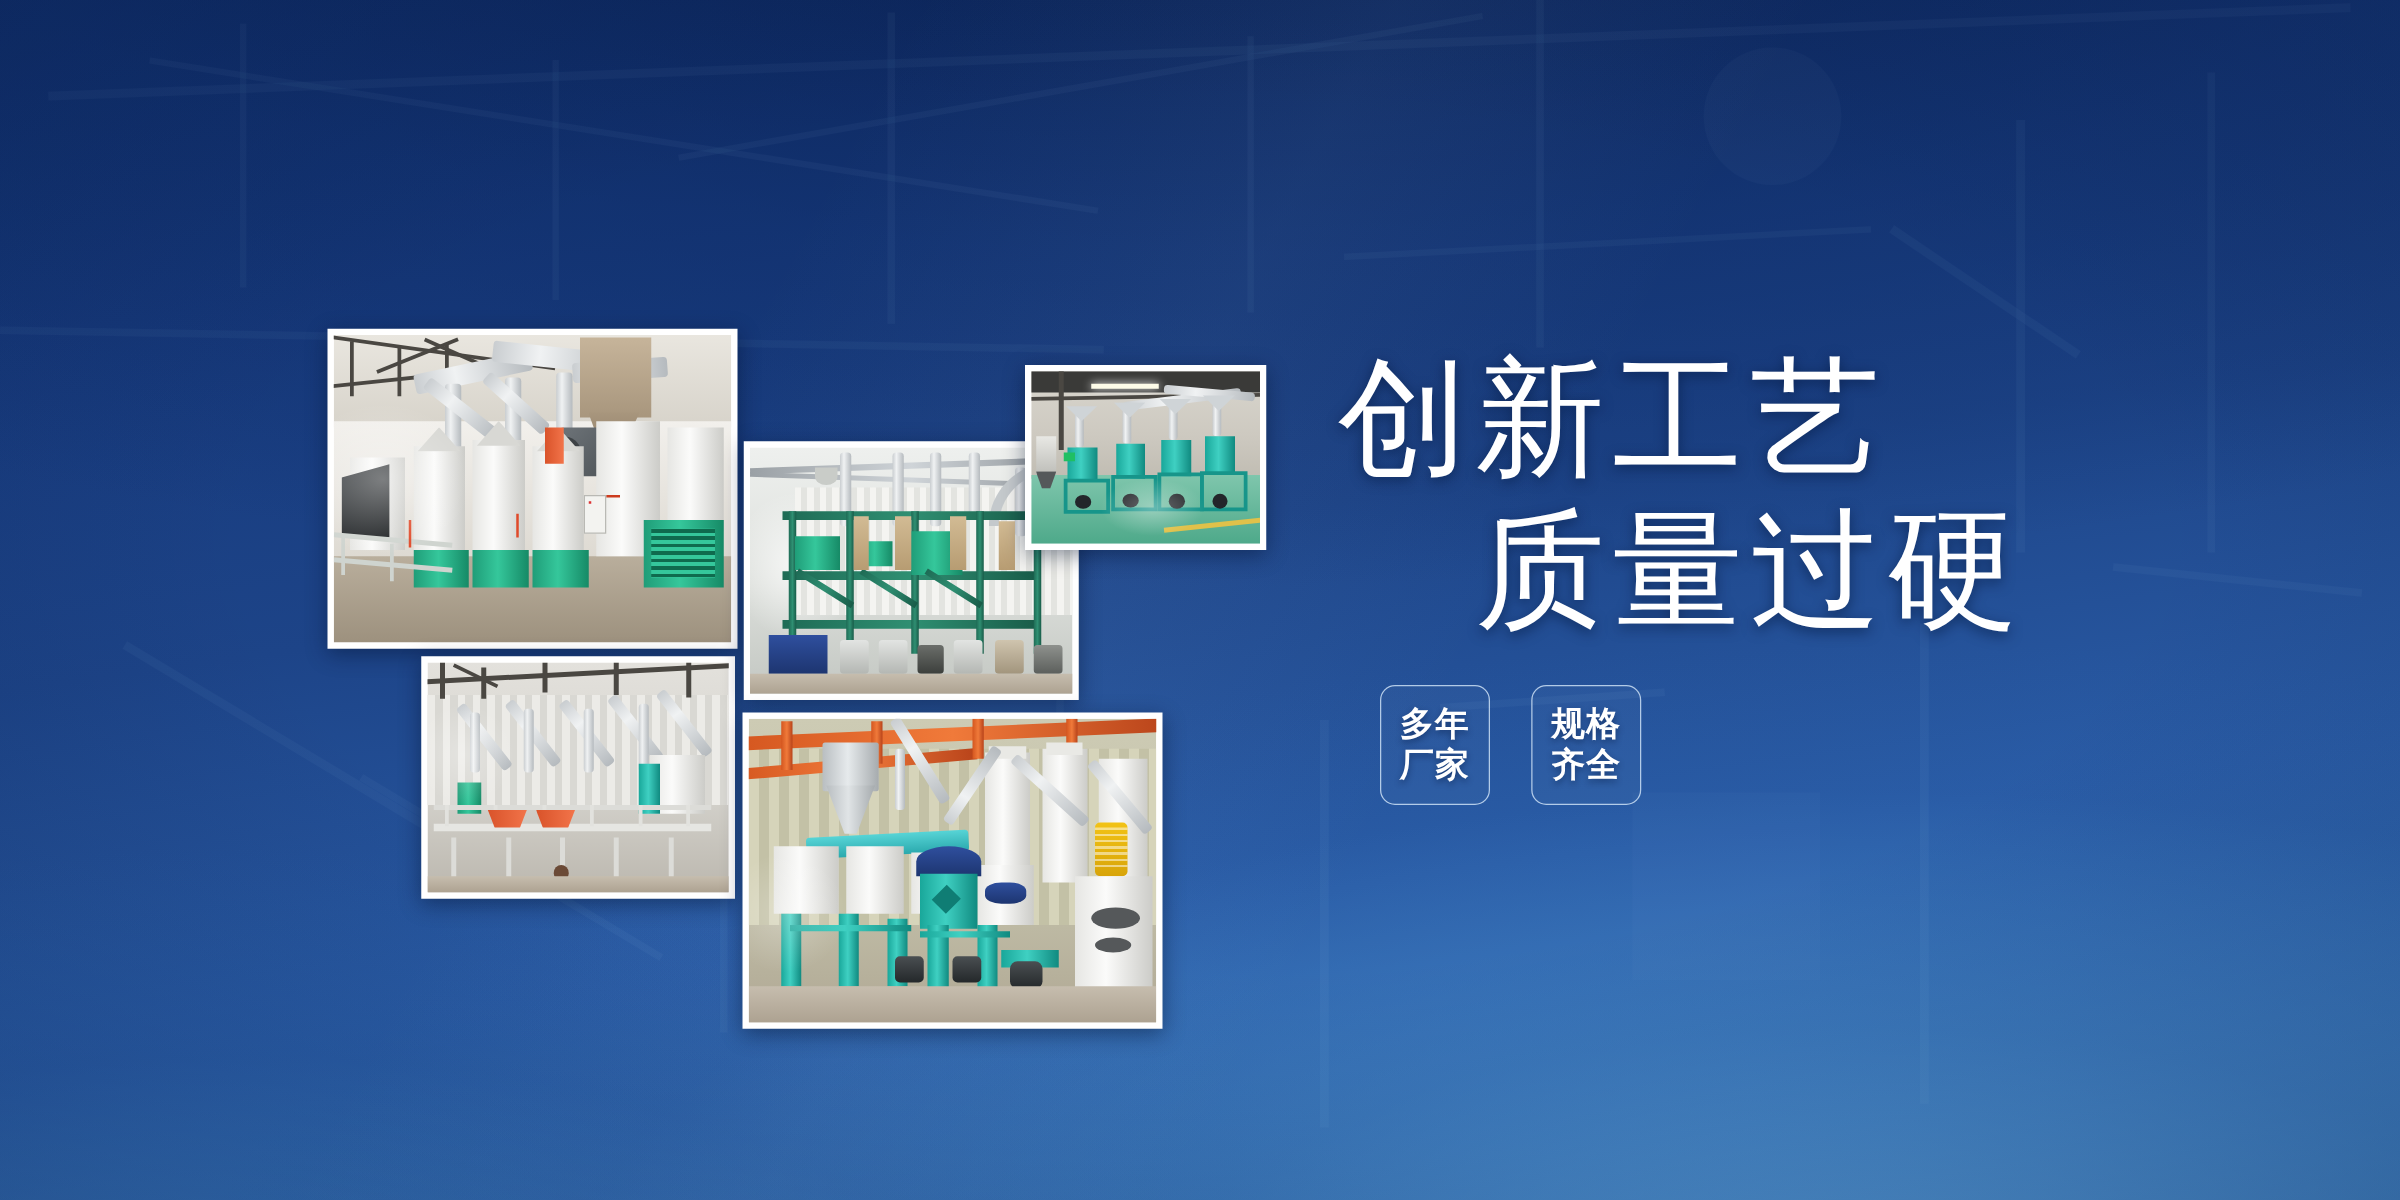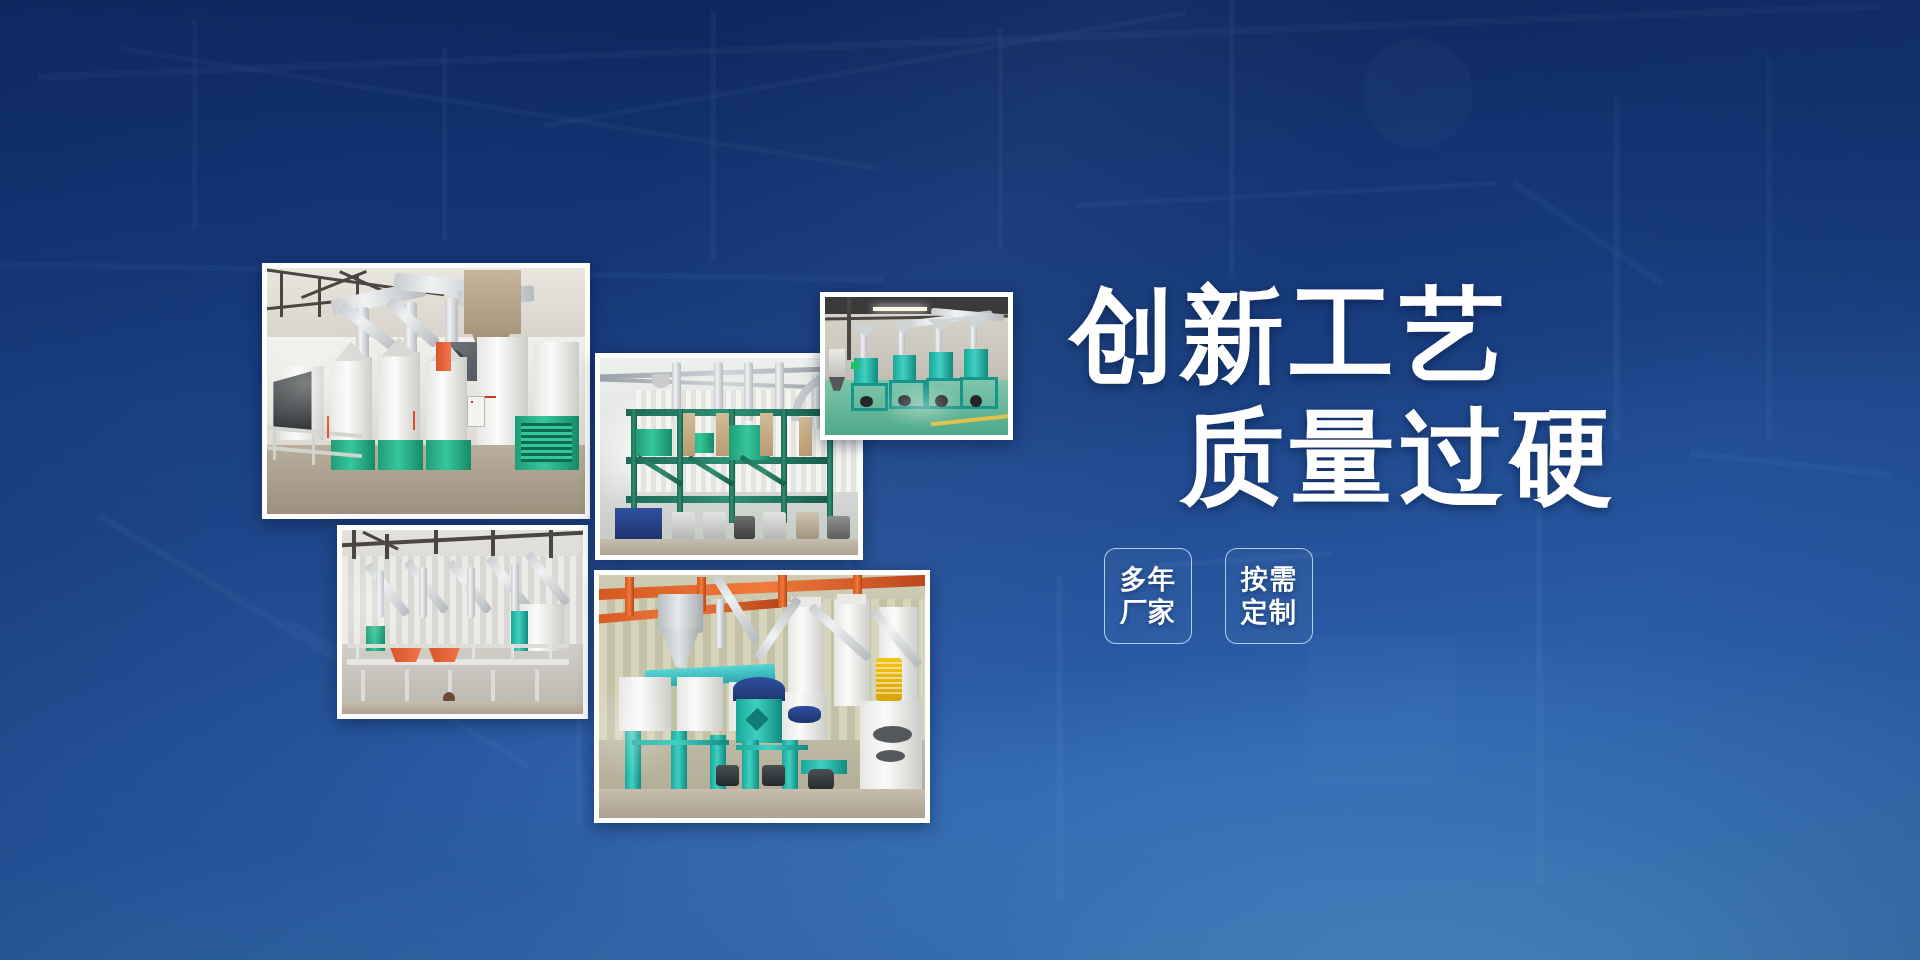--- a/index.html
+++ b/index.html
@@ -110,7 +110,7 @@
   }
   .headline {
     color: #ffffff;
-    font-weight: 700;
+    font-weight: 400;
     font-size: 104px;
     line-height: 1.06;
     letter-spacing: 6px;

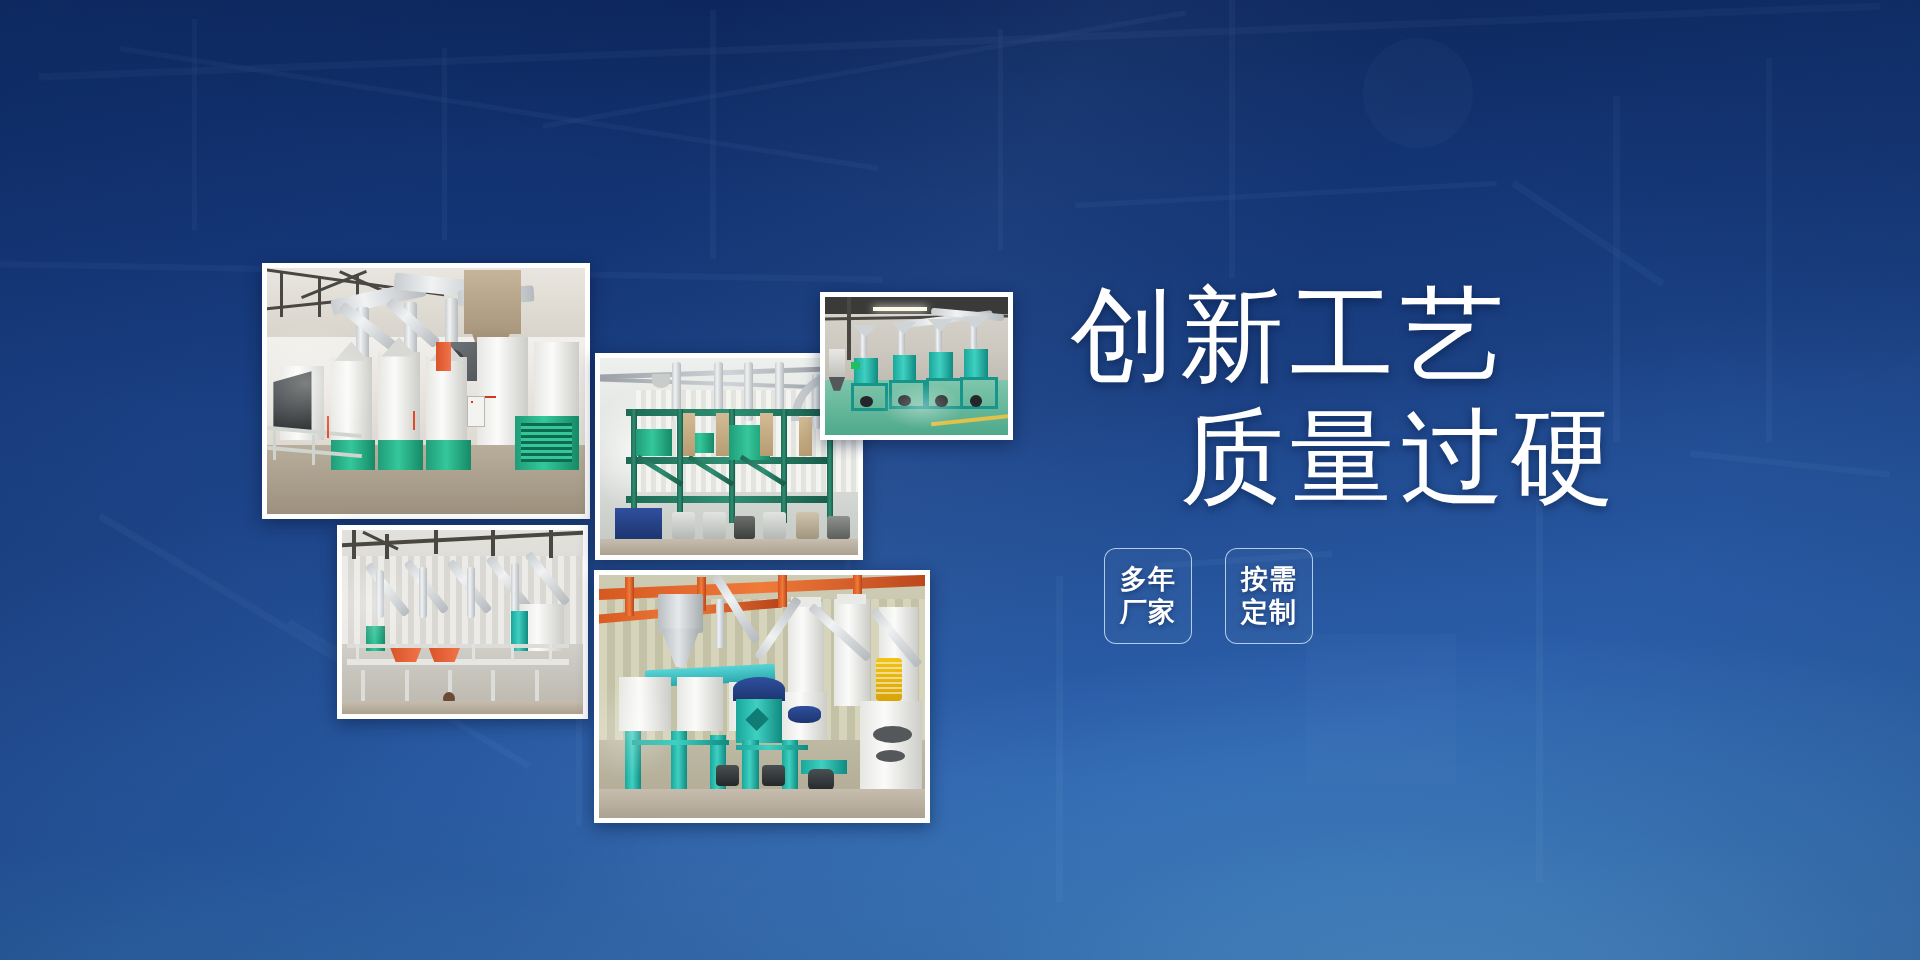--- a/index.html
+++ b/index.html
@@ -490,6 +490,10 @@
         <span>厂家</span>
       </div>
       <div class="badge">
+        <span>规格</span>
+        <span>齐全</span>
+      </div>
+      <div class="badge">
         <span>按需</span>
         <span>定制</span>
       </div>

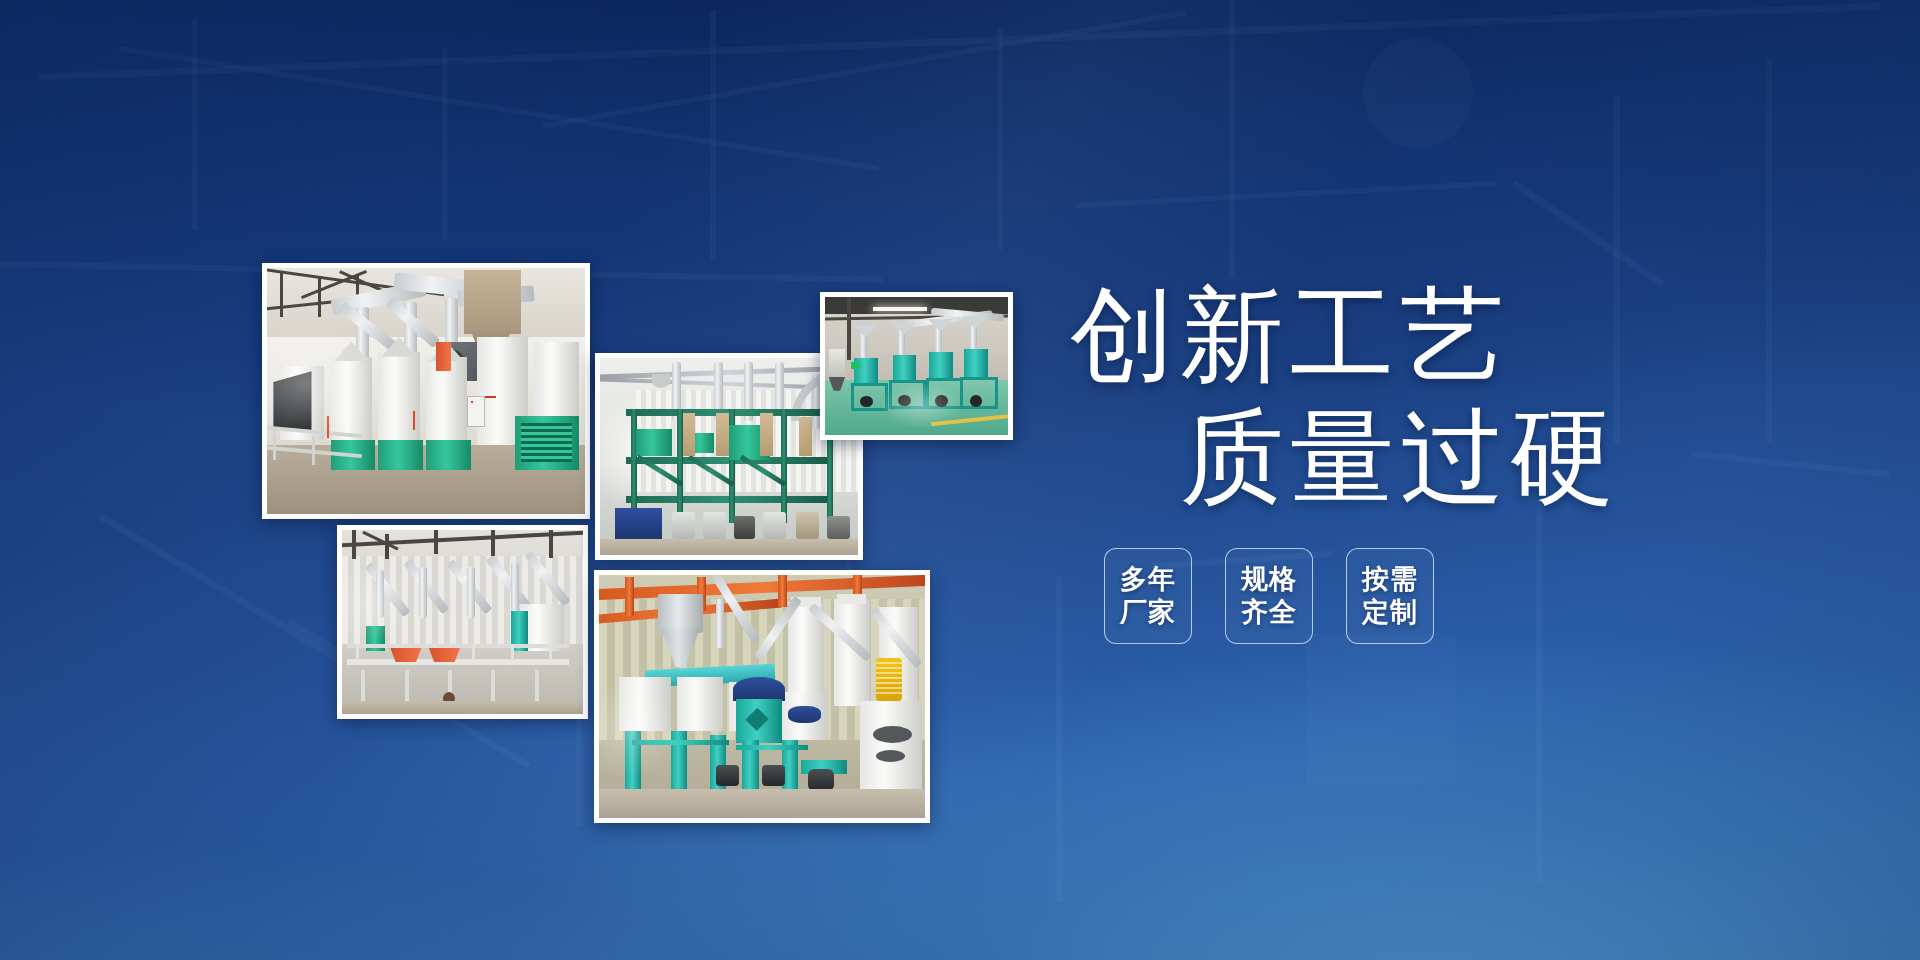--- a/index.html
+++ b/index.html
@@ -493,10 +493,6 @@
         <span>规格</span>
         <span>齐全</span>
       </div>
-      <div class="badge">
-        <span>按需</span>
-        <span>定制</span>
-      </div>
     </div>
   </div>
 

